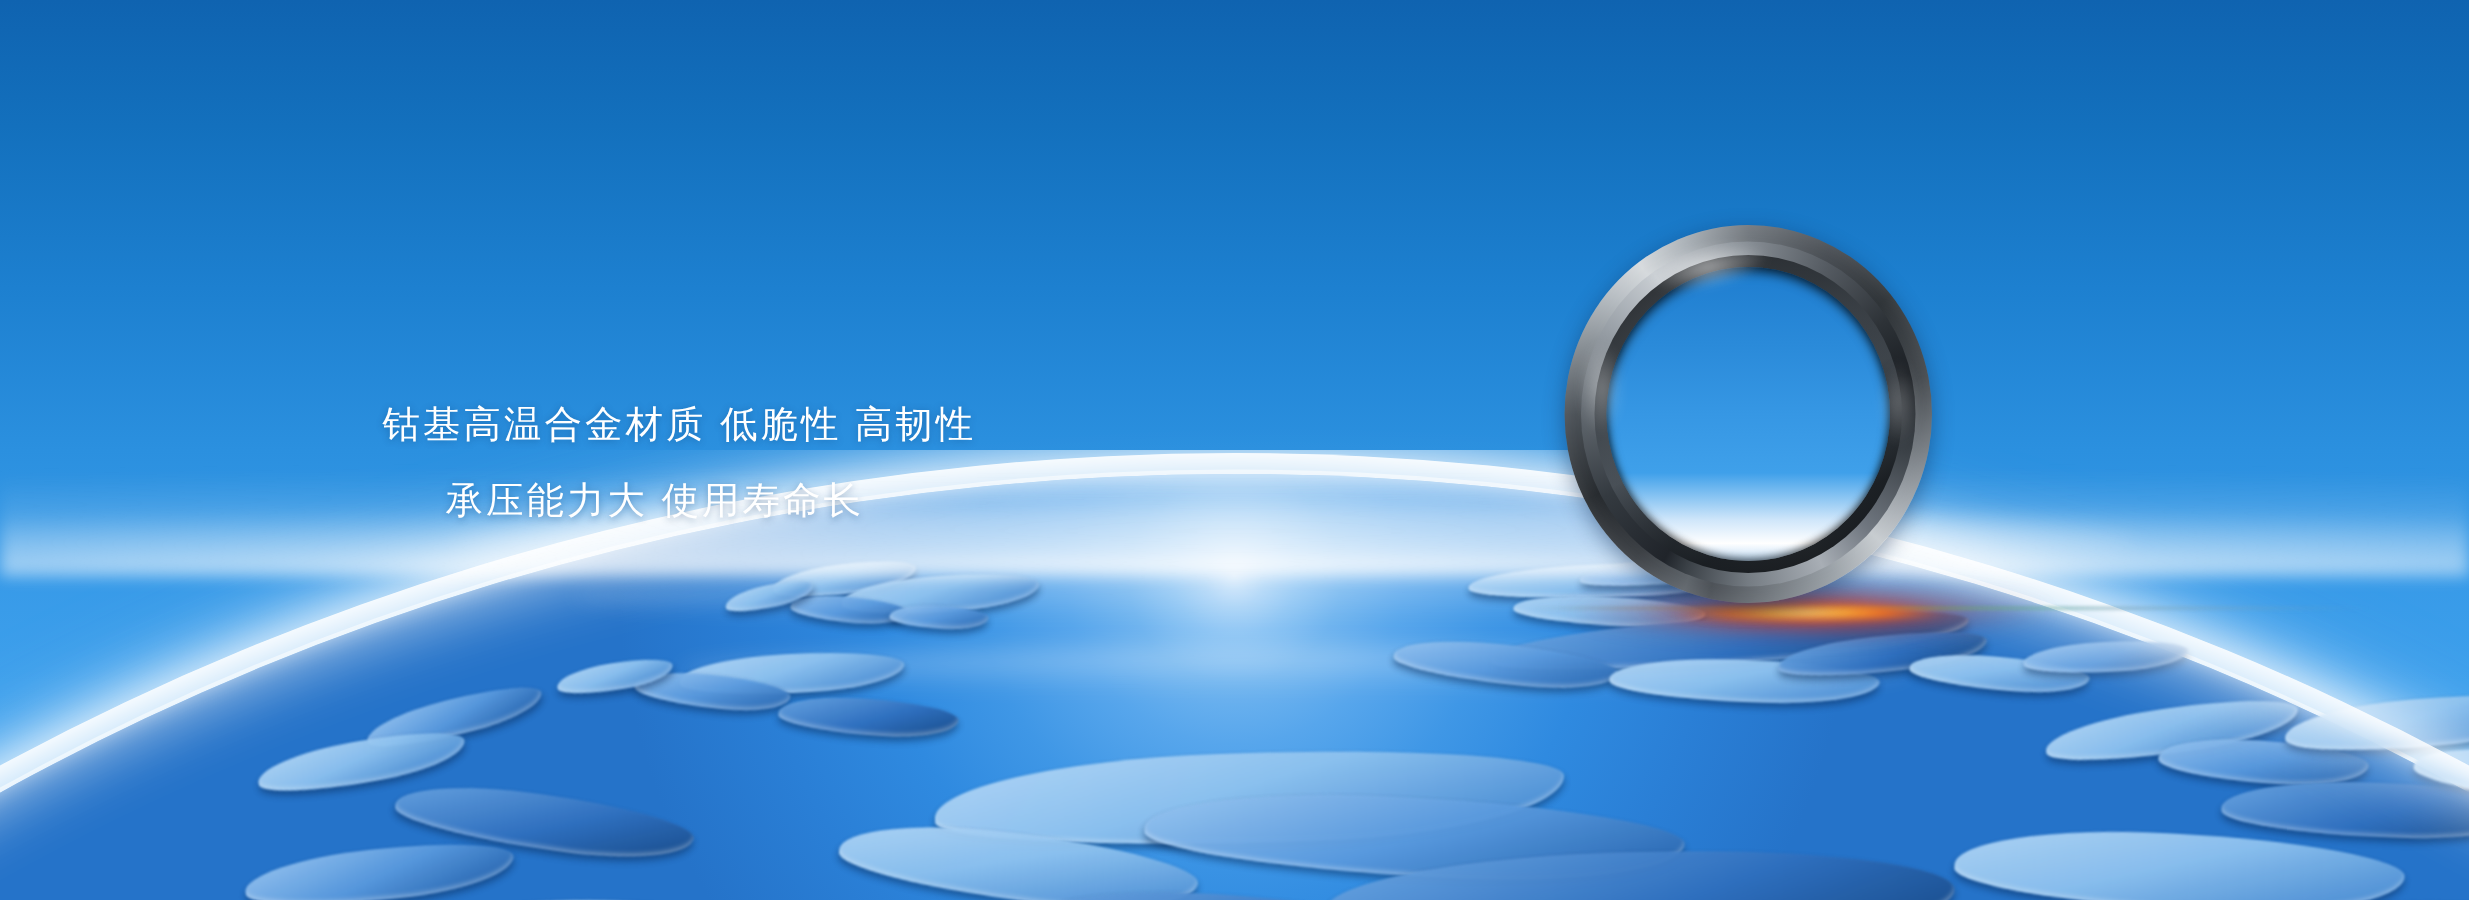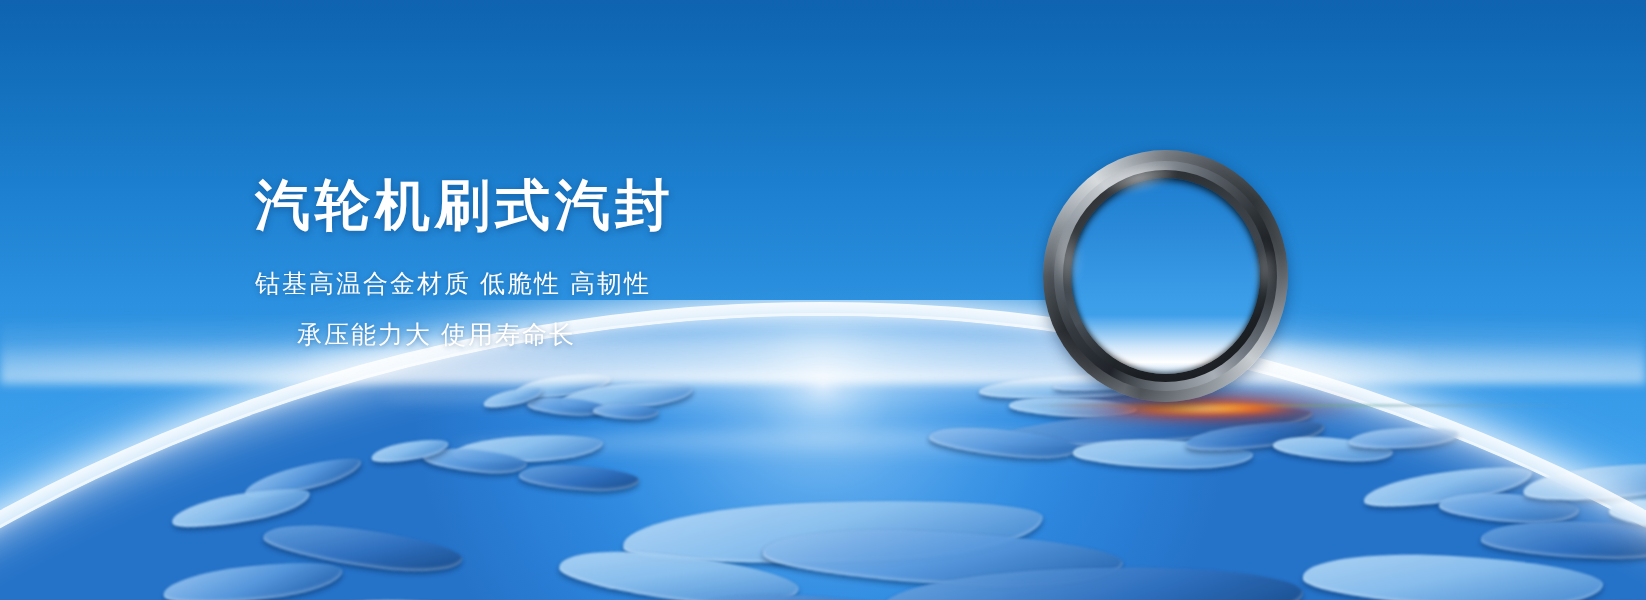--- a/index.html
+++ b/index.html
@@ -409,7 +409,6 @@
   </div>
 
   <div class="copy">
-    <h1 class="headline">汽轮机刷式汽封</h1>
 
     <p class="subline l1">钴基高温合金材质    低脆性    高韧性</p>
 

